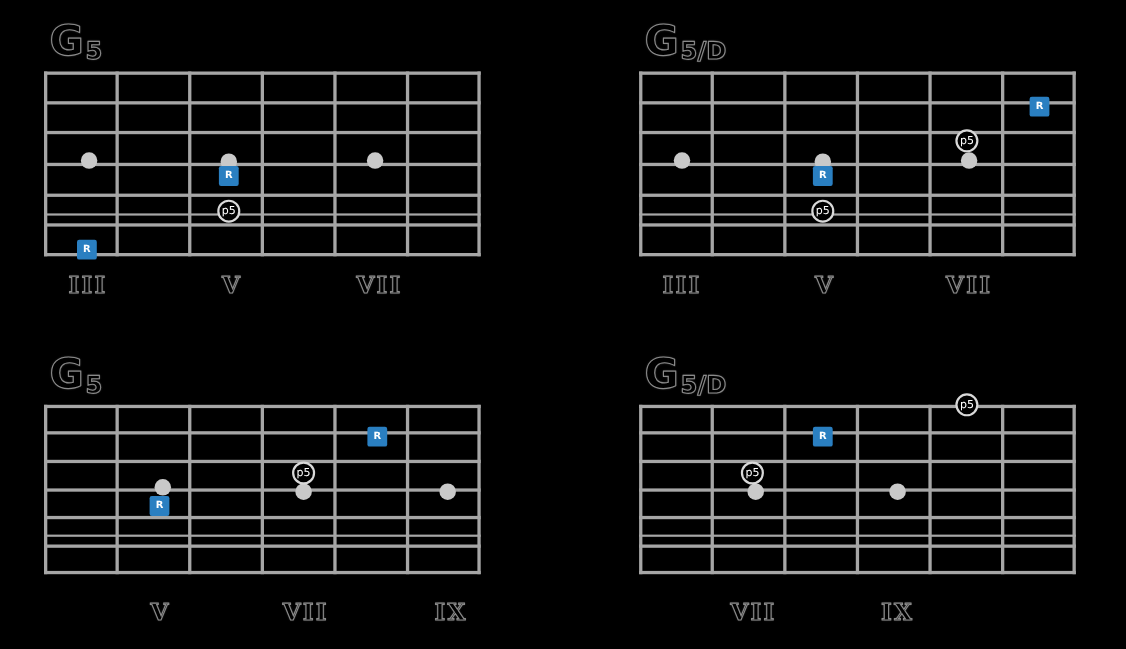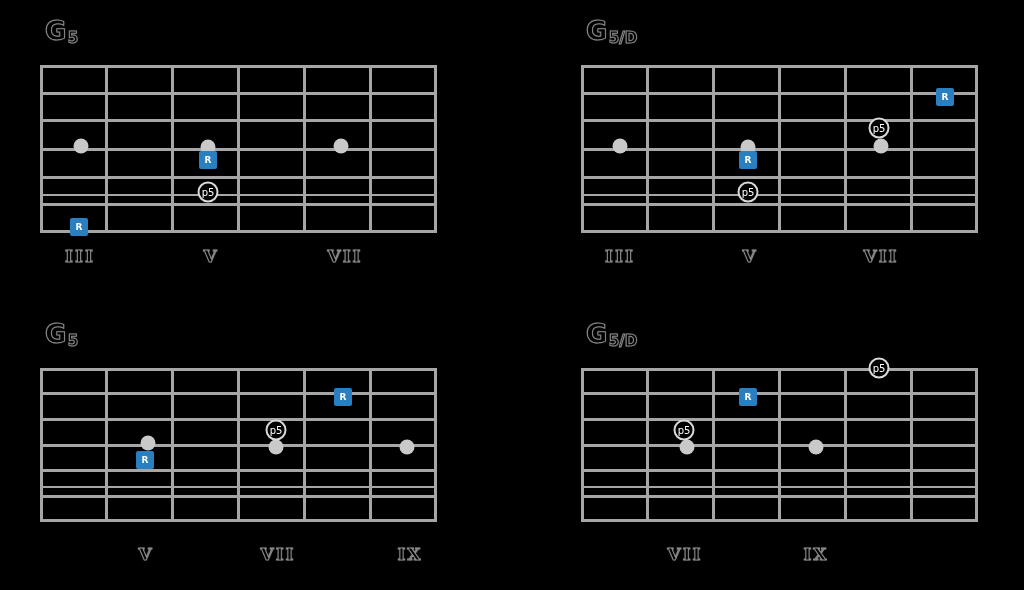--- a/index.html
+++ b/index.html
@@ -34,7 +34,7 @@
     top: -47px;
     margin: 0;
     line-height: 1;
-    font-size: 26px;
+    font-size: 38px;
     font-weight: bold;
     letter-spacing: 0.5px;
     color: var(--label-text, #000);

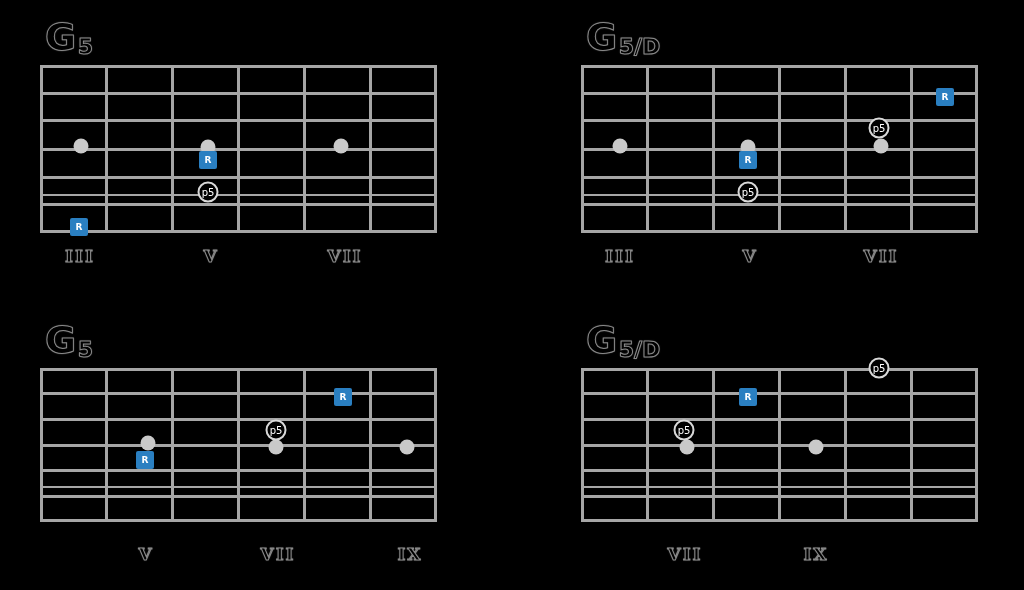--- a/index.html
+++ b/index.html
@@ -114,7 +114,7 @@
     transform: translateX(-50%);
     font-family: "DejaVu Serif", serif;
     font-weight: bold;
-    font-size: 17px;
+    font-size: 21px;
     letter-spacing: 2px;
     color: var(--label-text, #000);
     -webkit-text-stroke: 1px var(--label-outline, #8a8a8a);

